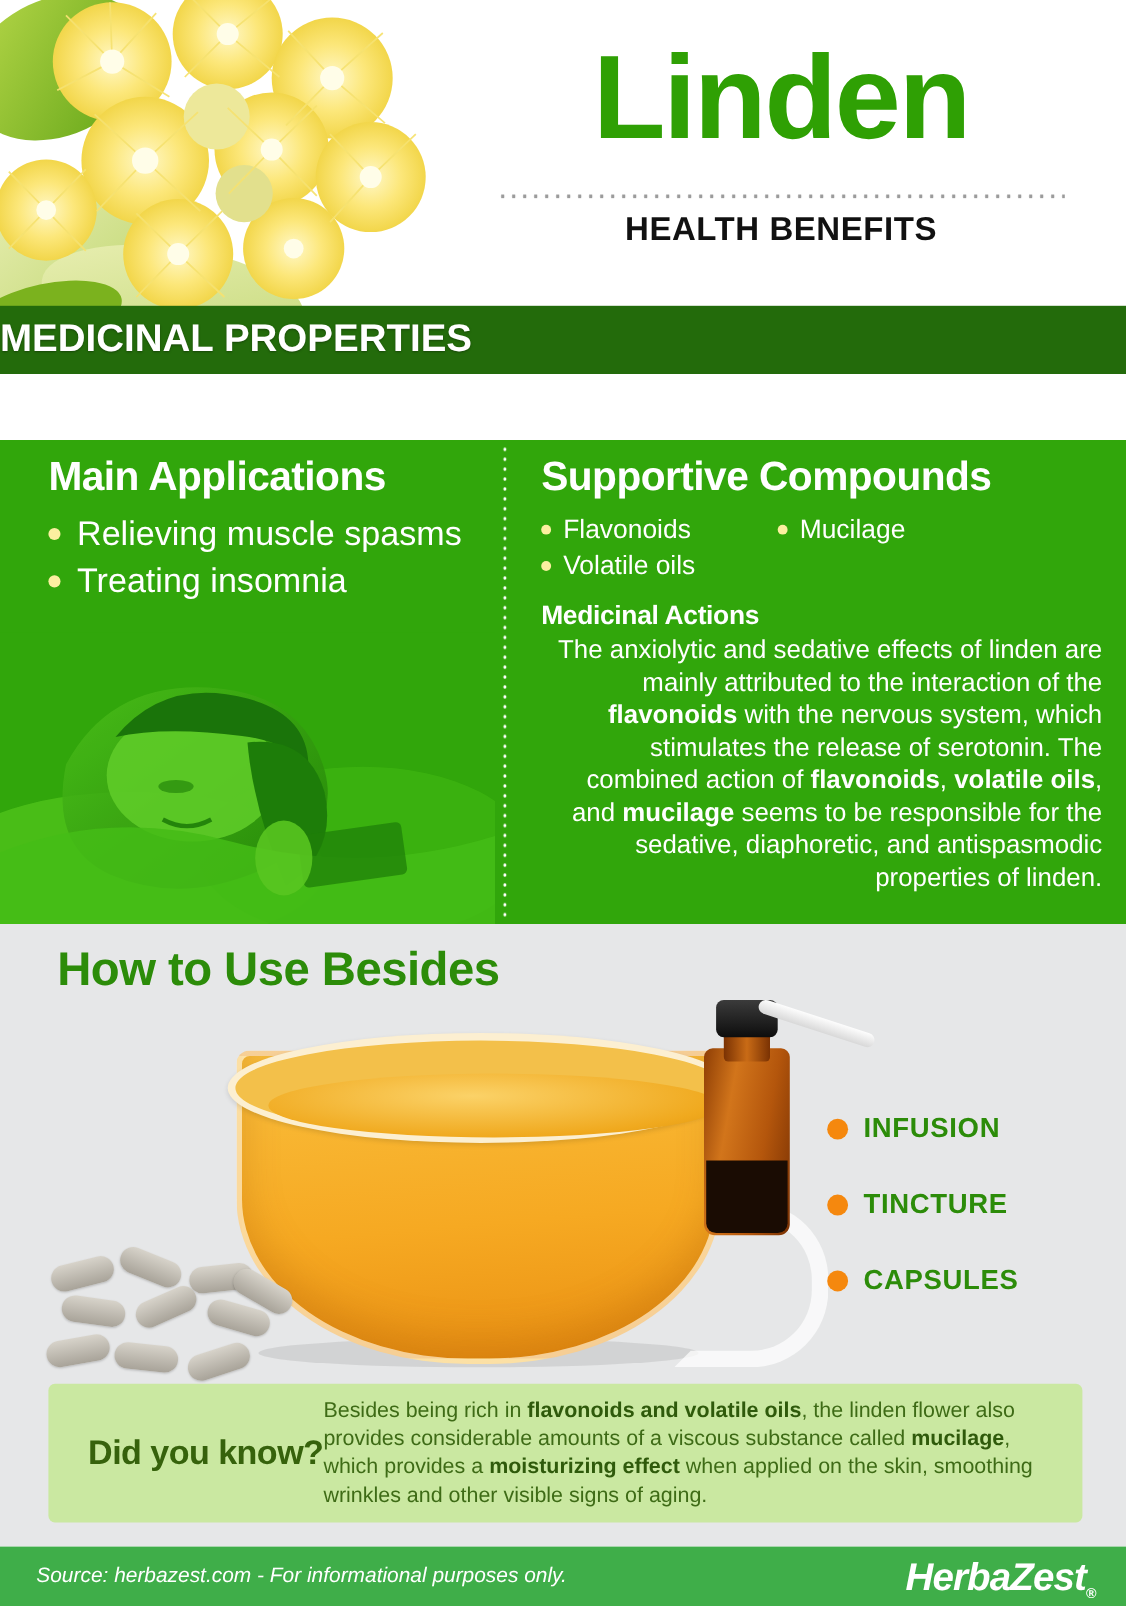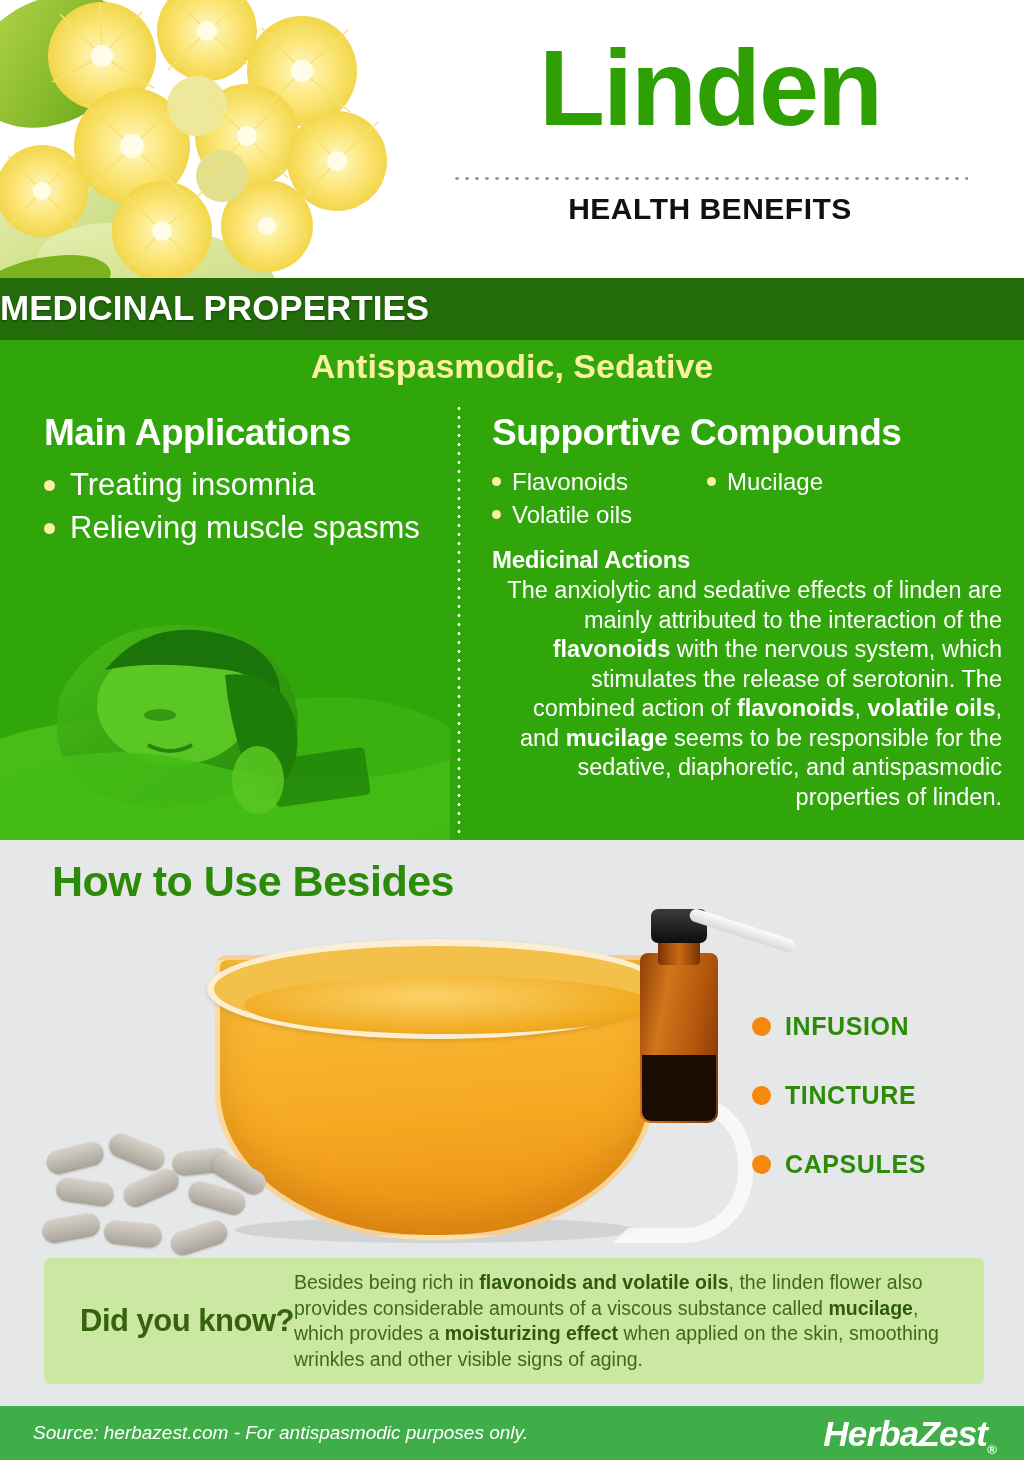--- a/index.html
+++ b/index.html
@@ -295,9 +295,6 @@
   <div class="band-dark">
     <div class="txt">MEDICINAL PROPERTIES</div>
   </div>
-  <div class="band-light">
-    <div class="txt">Antispasmodic, Sedative</div>
-  </div>
 
   <div class="greenpanel">
 

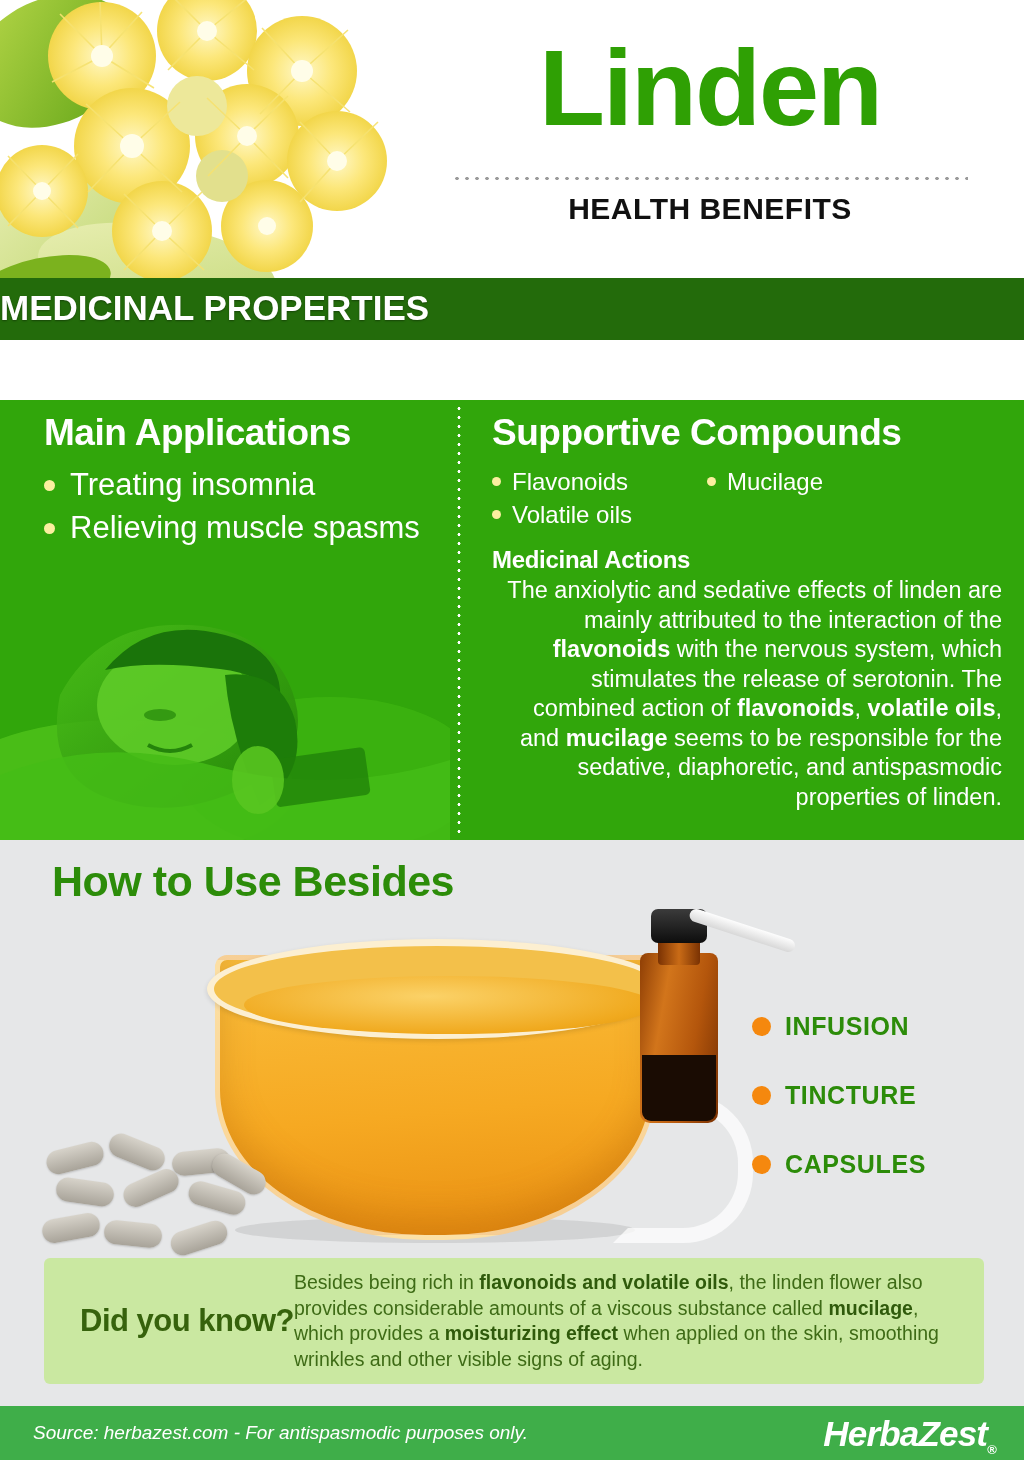--- a/index.html
+++ b/index.html
@@ -325,11 +325,11 @@
       <div class="h2">Main Applications</div>
       <div class="bullet-row">
         <span class="dot"></span>
-        <span class="bullet-text">Treating insomnia</span>
+        <span class="bullet-text">Relieving muscle spasms</span>
       </div>
       <div class="bullet-row">
         <span class="dot"></span>
-        <span class="bullet-text">Relieving muscle spasms</span>
+        <span class="bullet-text">Treating insomnia</span>
       </div>
     </div>
 

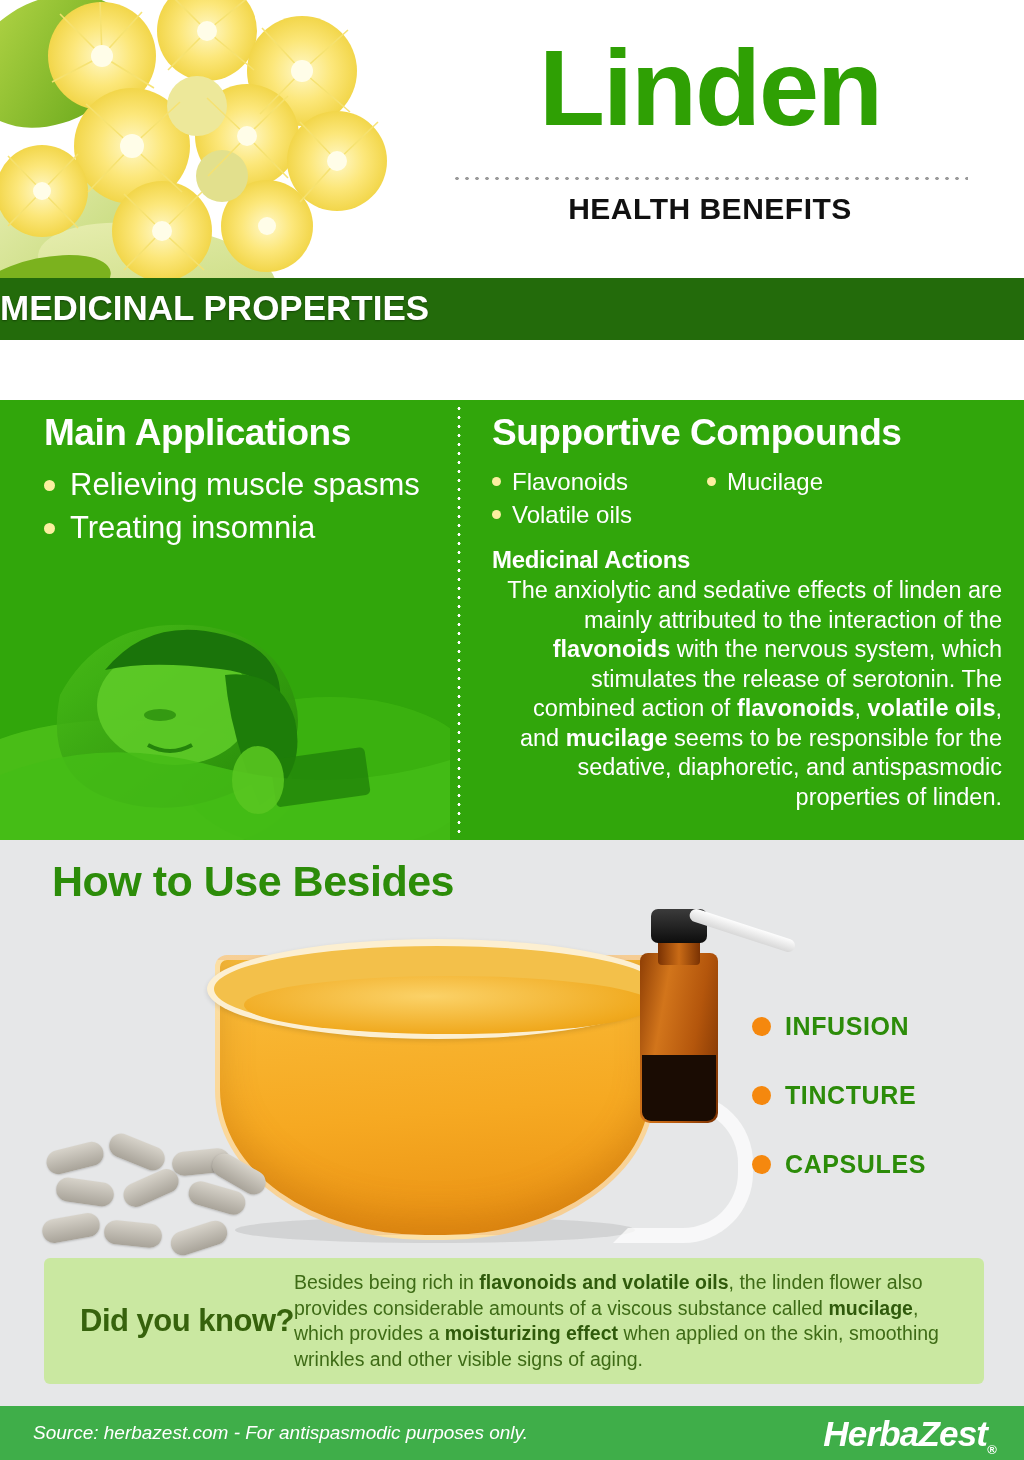--- a/index.html
+++ b/index.html
@@ -414,7 +414,7 @@
   </div>
 
   <div class="footer">
-    <div class="footer-src">Source: herbazest.com - For antispasmodic purposes only.</div>
+    <div class="footer-src">Source: herbazest.com - For informational purposes only.</div>
     <div class="footer-logo">
       <span>HerbaZest</span><span class="reg">®</span>
     </div>

